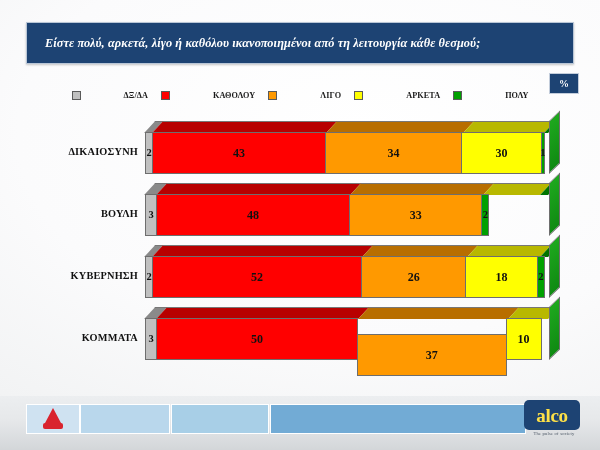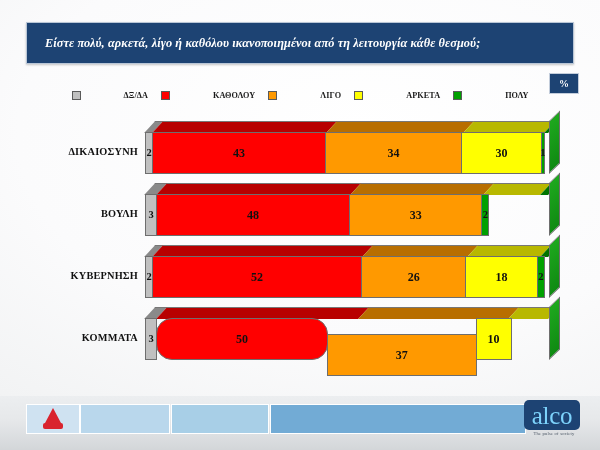--- a/index.html
+++ b/index.html
@@ -414,7 +414,7 @@
             <div class="seg" style="width: 12.12px; background: rgb(192, 192, 192);">
               <span class="seg-val small">3</span>
             </div>
-            <div class="seg" style="width: 172px; background: rgb(255, 0, 0); border-radius: 16px;">
+            <div class="seg" style="width: 202px; background: rgb(255, 0, 0);">
               <span class="seg-val">50</span>
             </div>
             <div class="seg" style="width: 149.48px; background: rgb(255, 153, 0); margin-top: 16px;">

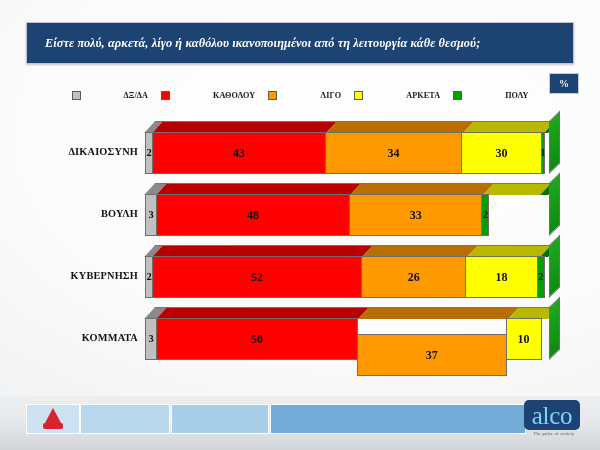--- a/index.html
+++ b/index.html
@@ -260,9 +260,9 @@
     justify-content: center;
   }
   #alco-logo span {
-    color: #7dd3fc;
-    font-size: 25px;
-    font-weight: normal;
+    color: #fde047;
+    font-size: 19px;
+    font-weight: bold;
     letter-spacing: -0.3px;
     line-height: 1;
   }

